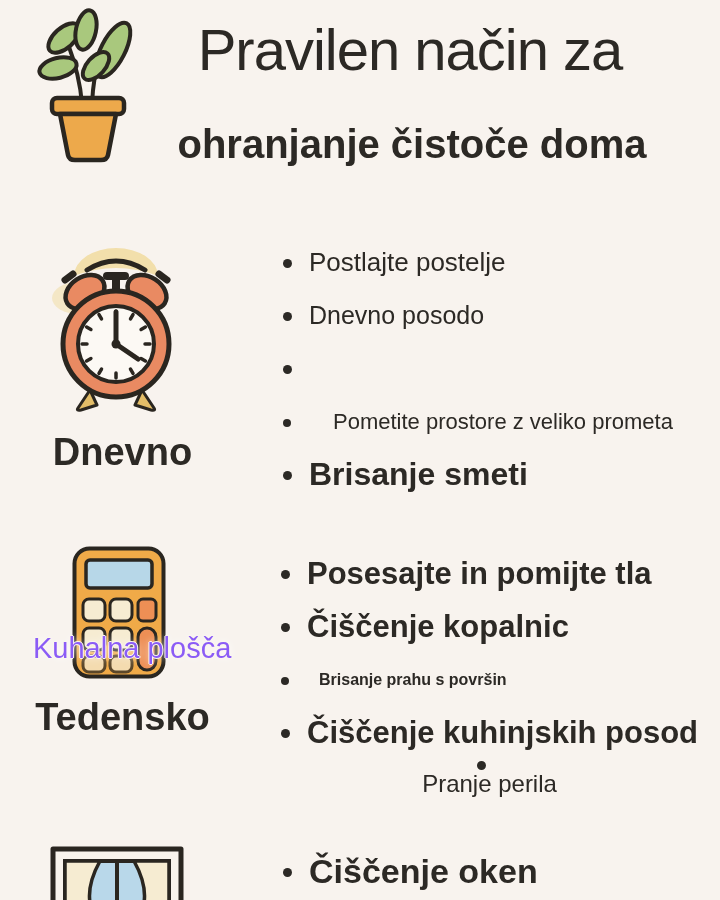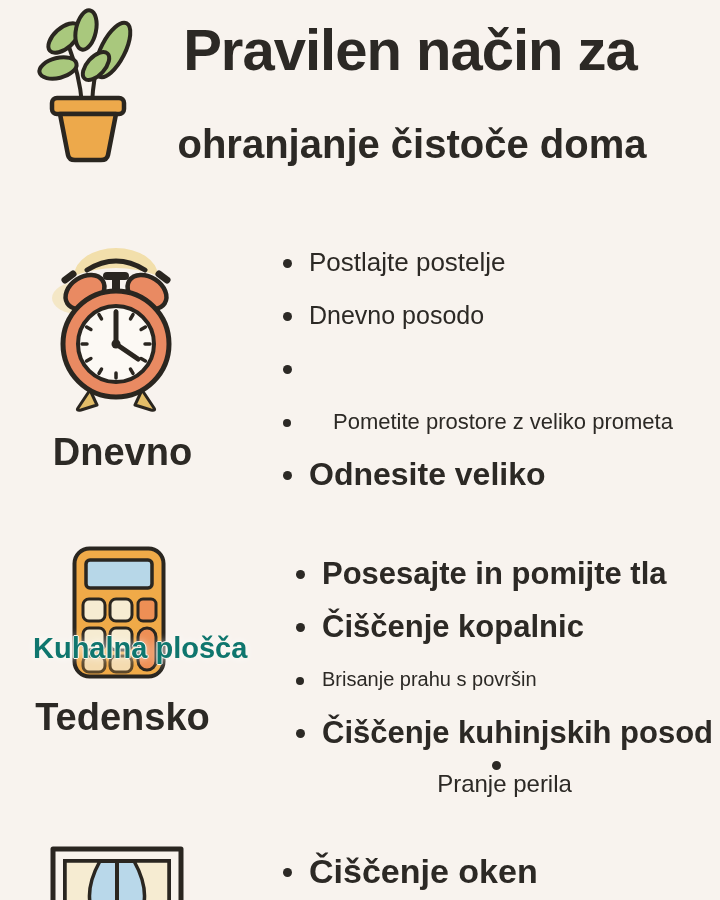--- a/index.html
+++ b/index.html
@@ -15,7 +15,7 @@
   
   .title1{
     left:130px;top:18px;width:560px;
-    font-size:58px;line-height:64px;font-weight:700;
+    font-size:58px;line-height:64px;font-weight:400;
     text-align:center;letter-spacing:-1px;white-space:nowrap;
   }
   .title2{

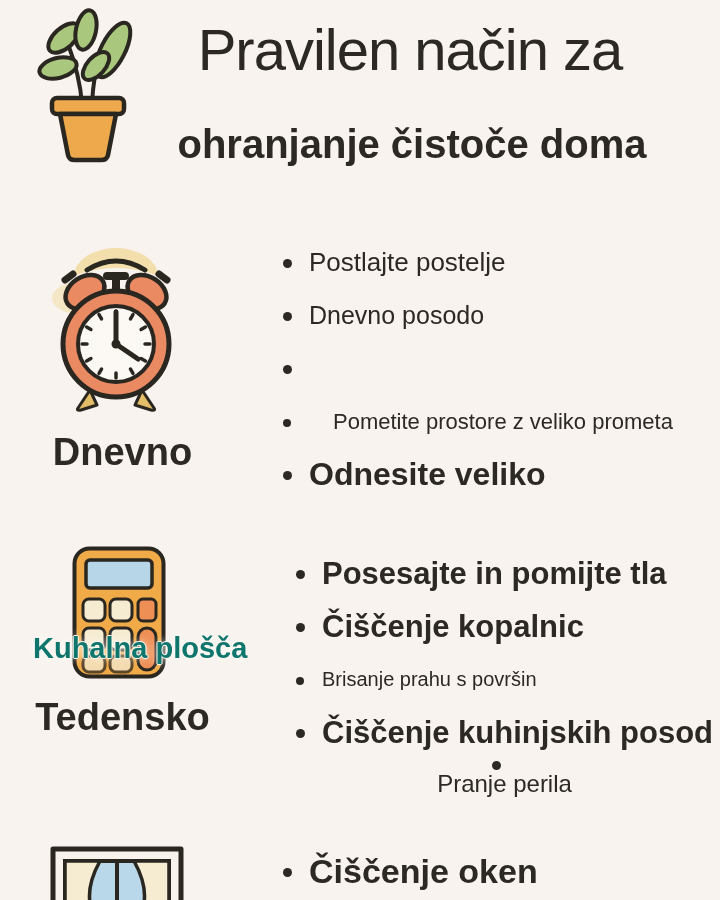--- a/index.html
+++ b/index.html
@@ -129,7 +129,7 @@
       </div>
     <div class="it sz32">
         <span class="dot"></span>
-        <span>Odnesite veliko</span>
+        <span>Brisanje smeti</span>
       </div>
   </div>
 

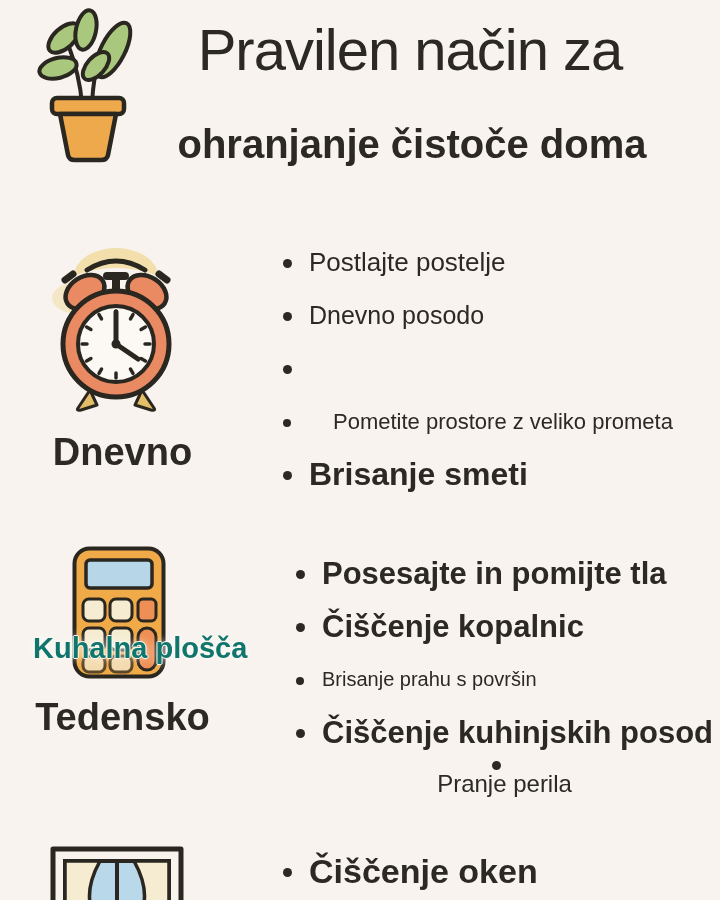--- a/index.html
+++ b/index.html
@@ -41,7 +41,7 @@
   
   .task-list{display:block;}
   .list-daily{left:283px;top:236px;}
-  .list-weekly{left:296px;top:547px;}
+  .list-weekly{left:281px;top:547px;}
   .list-windows{left:283px;top:845px;}
   .it{display:flex;align-items:center;height:53px;white-space:nowrap;}
   .dot{

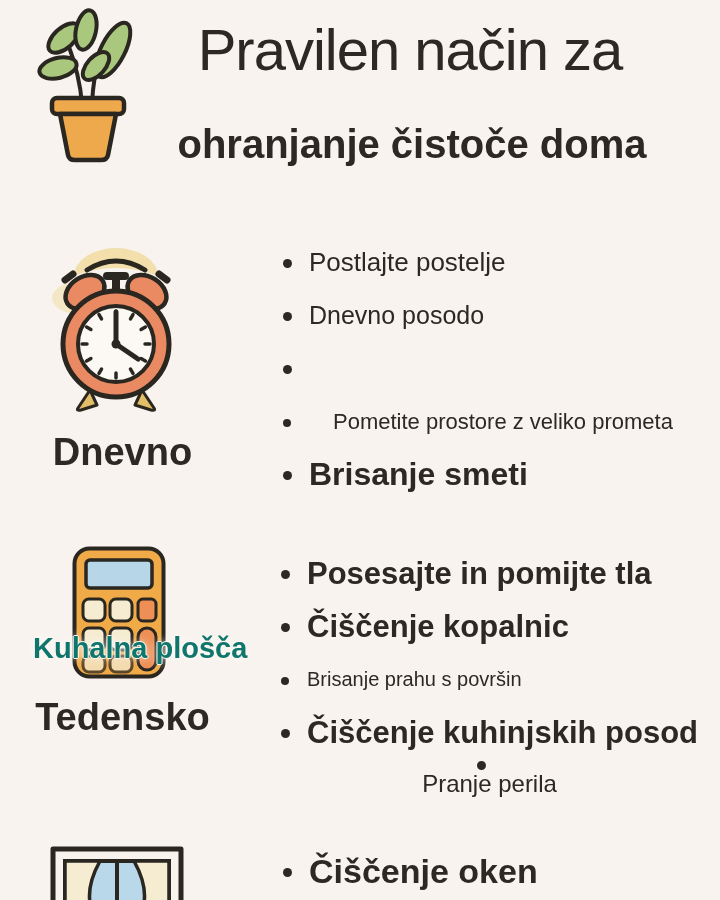--- a/index.html
+++ b/index.html
@@ -33,9 +33,9 @@
   
   .overlay-red{
     left:33px;top:631px;
-    font-size:29px;line-height:34px;font-weight:700;
+    font-size:29px;line-height:34px;font-weight:400;
     white-space:nowrap;
-    color:#0f766e;
+    color:#8b5cf6;
     text-shadow:0 1px 0 #fbf6ef,0 -1px 0 #fbf6ef,1px 0 0 #fbf6ef,-1px 0 0 #fbf6ef,0 0 9px rgba(255,255,255,.95);
   }
   

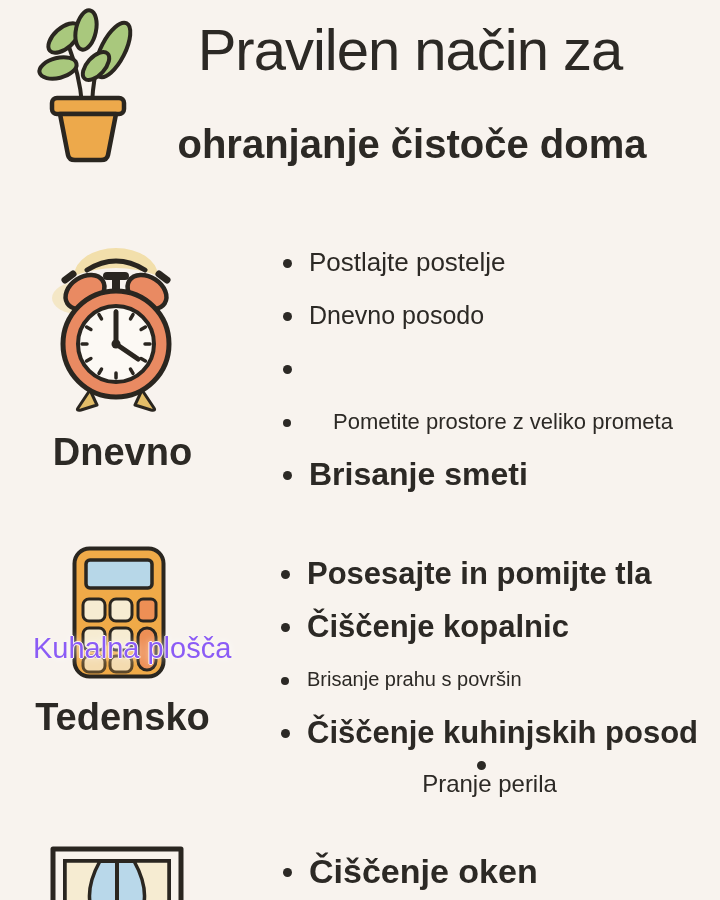--- a/index.html
+++ b/index.html
@@ -53,7 +53,7 @@
   .sz32{font-size:32px;font-weight:600;}
   .sz22{font-size:22px;font-weight:500;gap:24px;}
   .sz31{font-size:31px;font-weight:600;}
-  .sz20{font-size:20px;font-weight:400;}
+  .sz20{font-size:16px;font-weight:700;gap:12px;}
   .sz24{font-size:24px;font-weight:500;flex-direction:column;}
   .sz34{font-size:34px;font-weight:600;justify-content:center;}
   .sz20 .dot,.sz22 .dot{width:8px;height:8px;margin-right:18px;}

